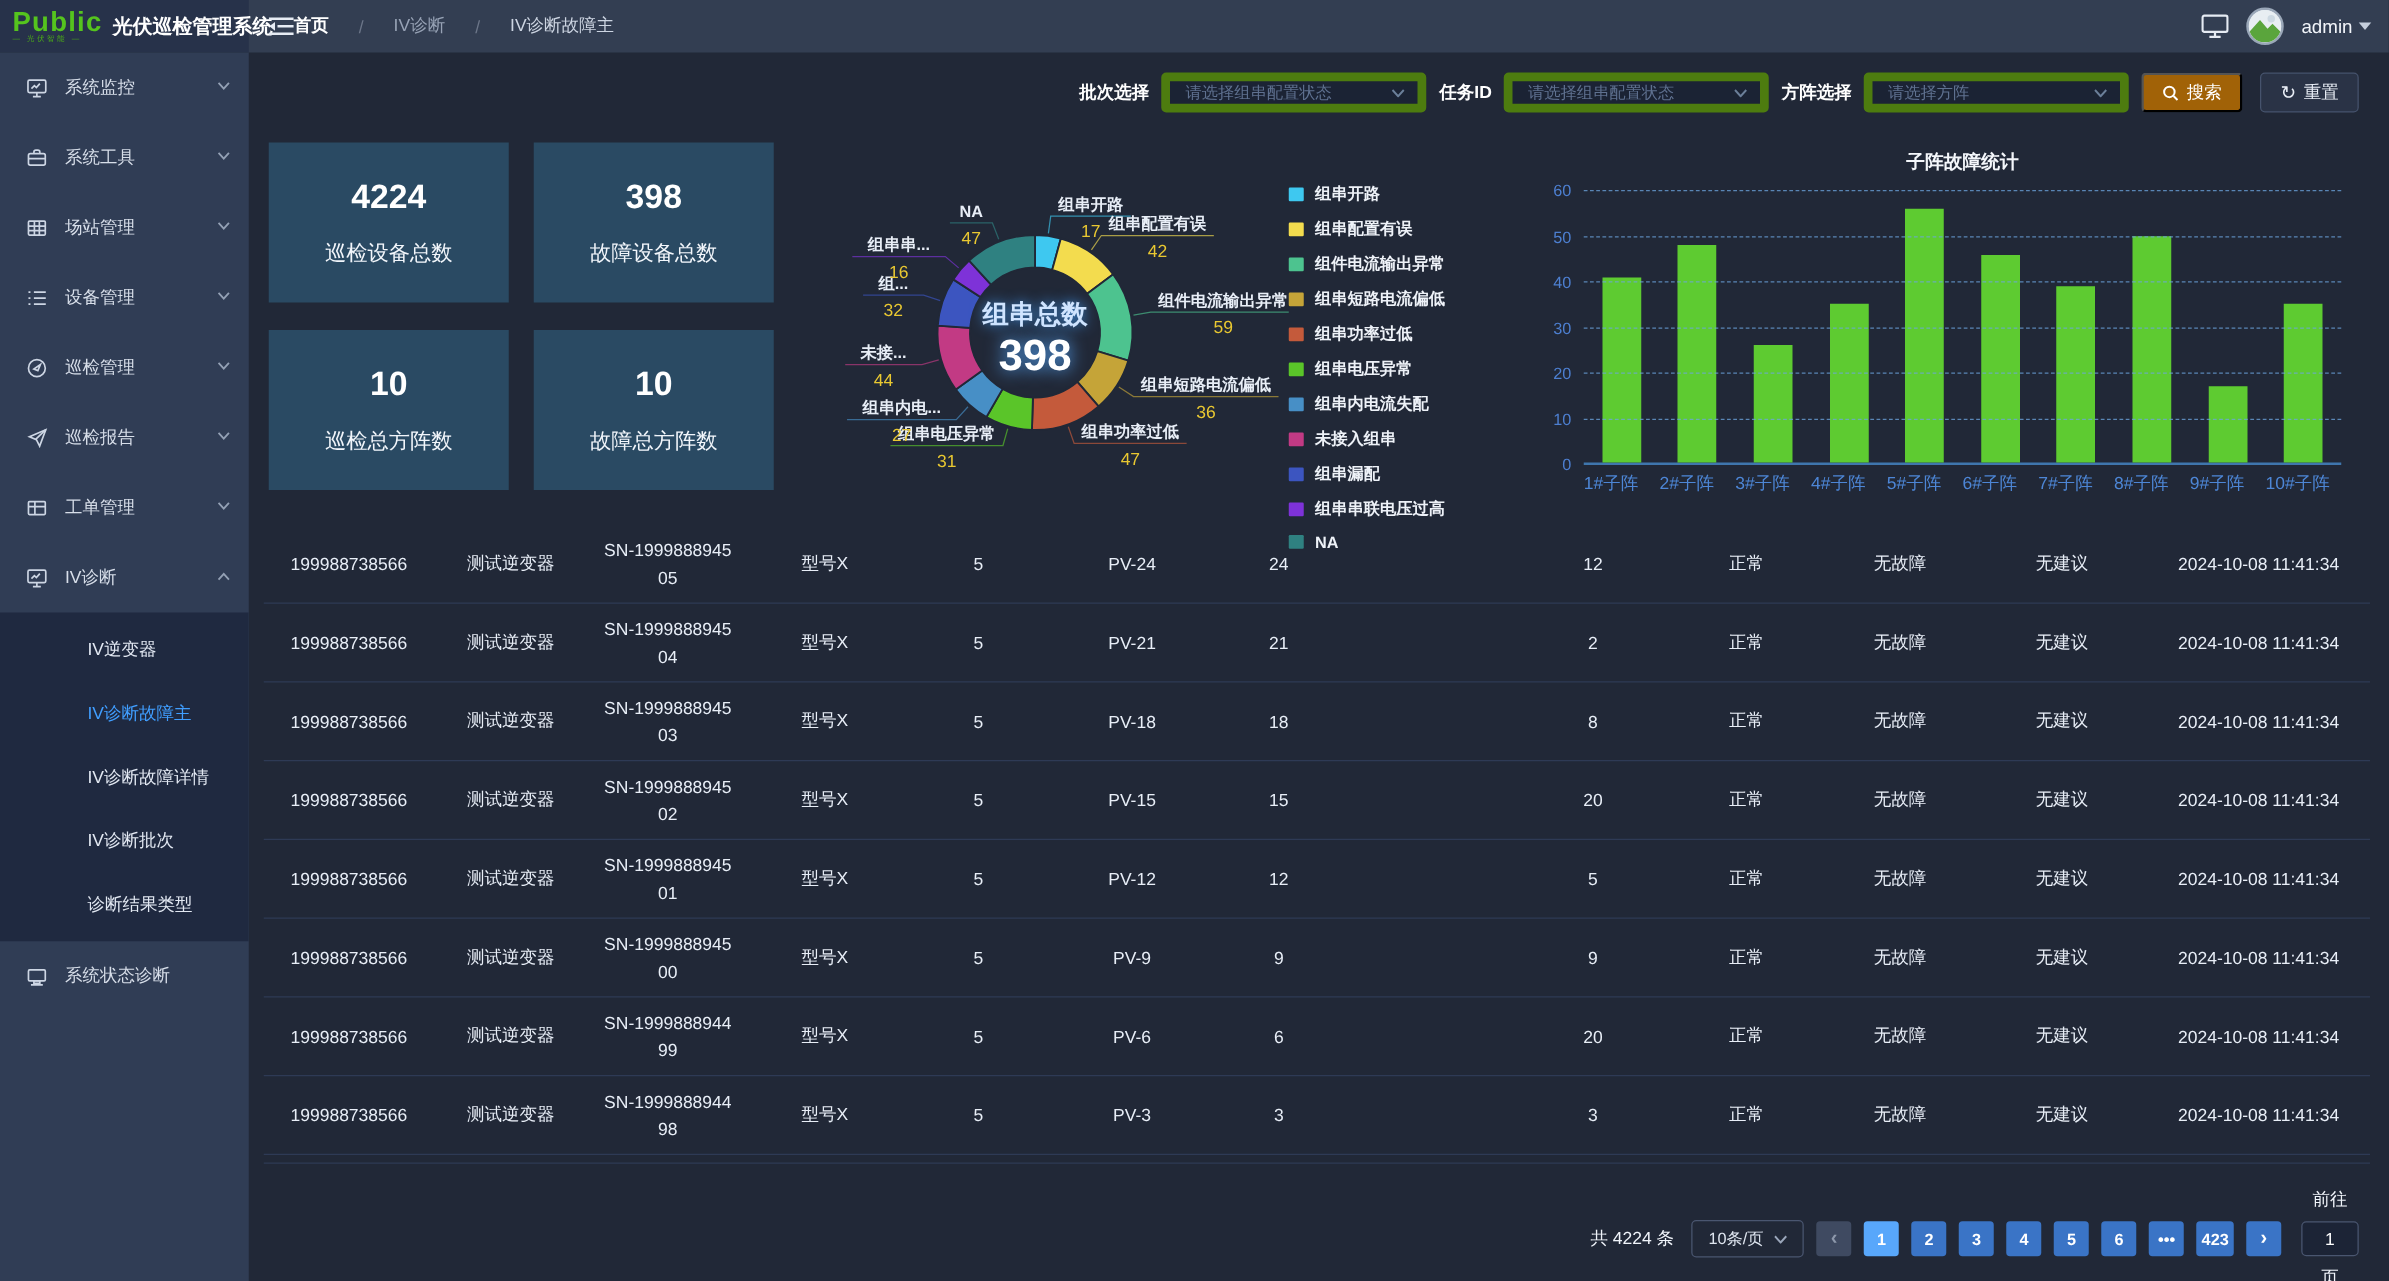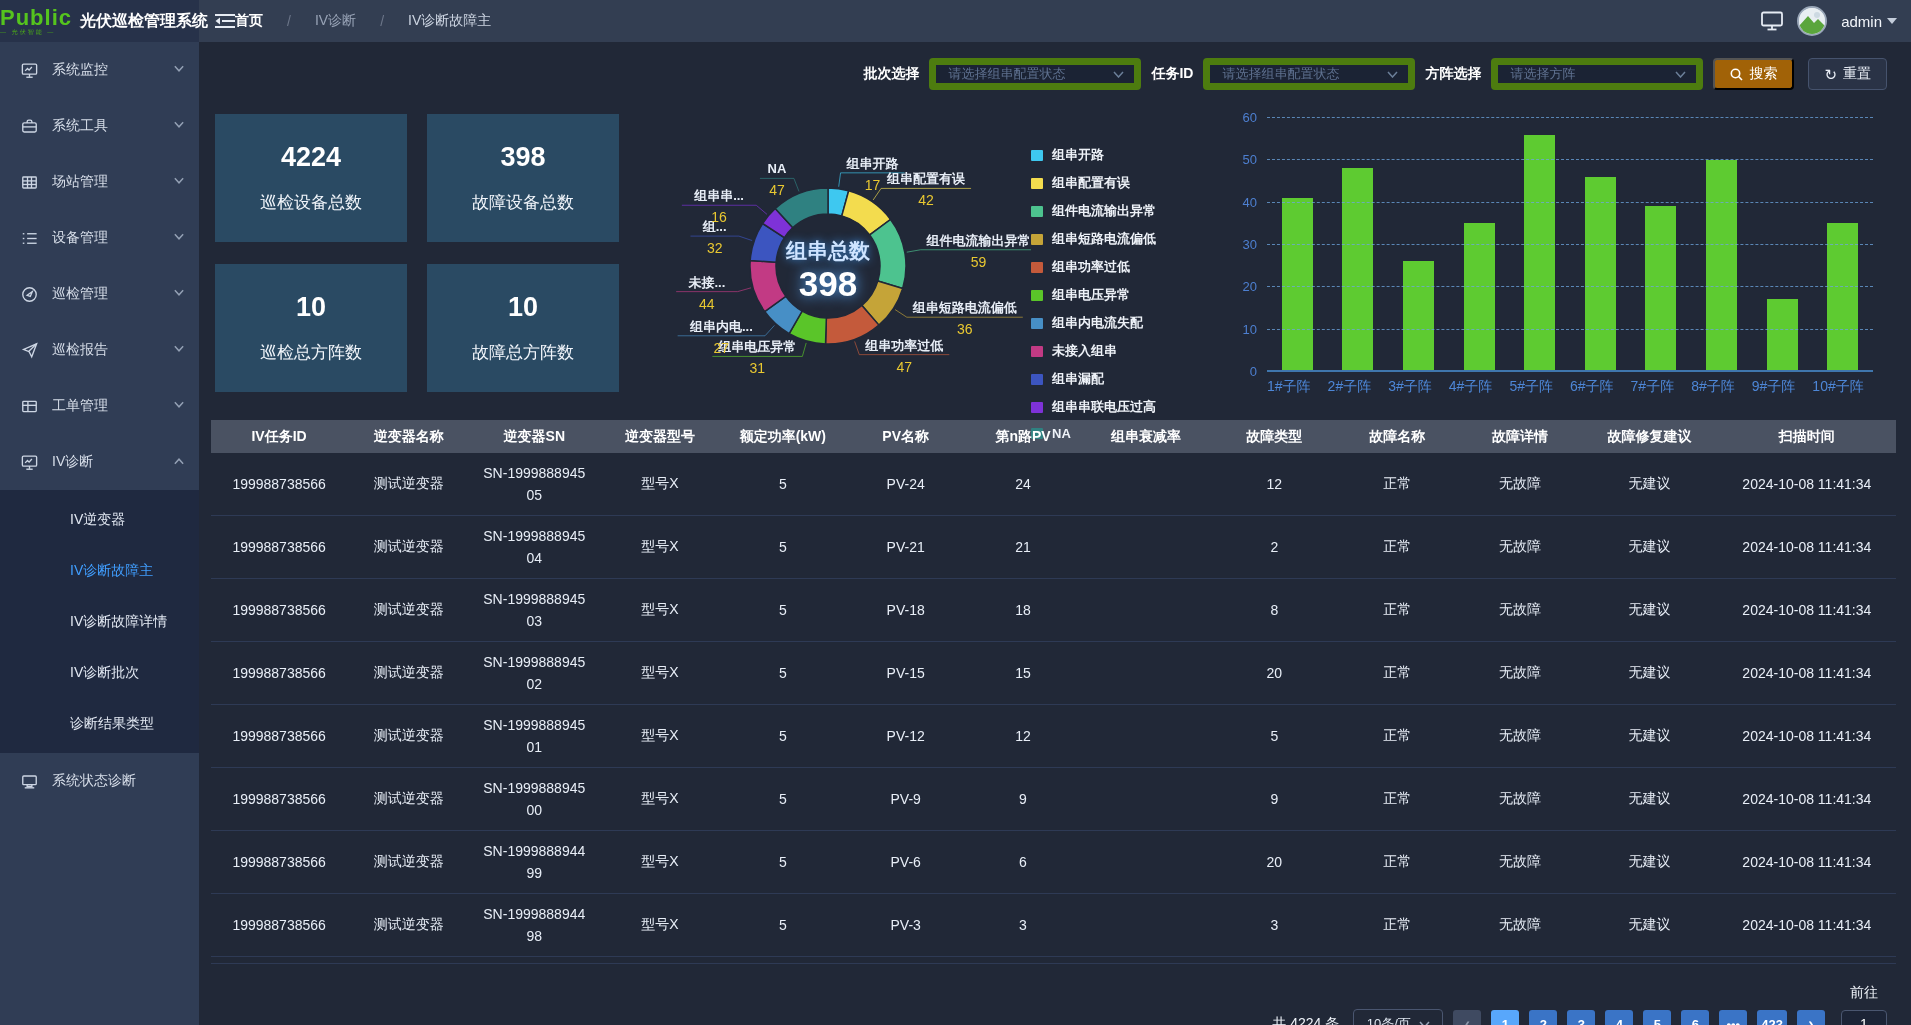--- a/index.html
+++ b/index.html
@@ -11,7 +11,7 @@
   }
   
   .topbar { position:absolute; top:0; left:0; right:0; height:42px; background:#333e52; display:flex; align-items:center; z-index:10; }
-  .logo-area { width:199px; height:42px; background:#27324a; display:flex; align-items:center; gap:8px; flex:none; }
+  .logo-area { width:199px; height:42px; background:#27324a; display:flex; align-items:center; padding-left:10px; gap:8px; flex:none; }
   .logo-mark { font-size:22px; font-weight:bold; color:#55c41e; letter-spacing:1px; line-height:1; position:relative; }
   .logo-mark small { display:block; font-size:6px; color:#4aa918; letter-spacing:2px; font-weight:normal; }
   .app-title { font-size:16px; font-weight:bold; color:#fff; white-space:nowrap; }

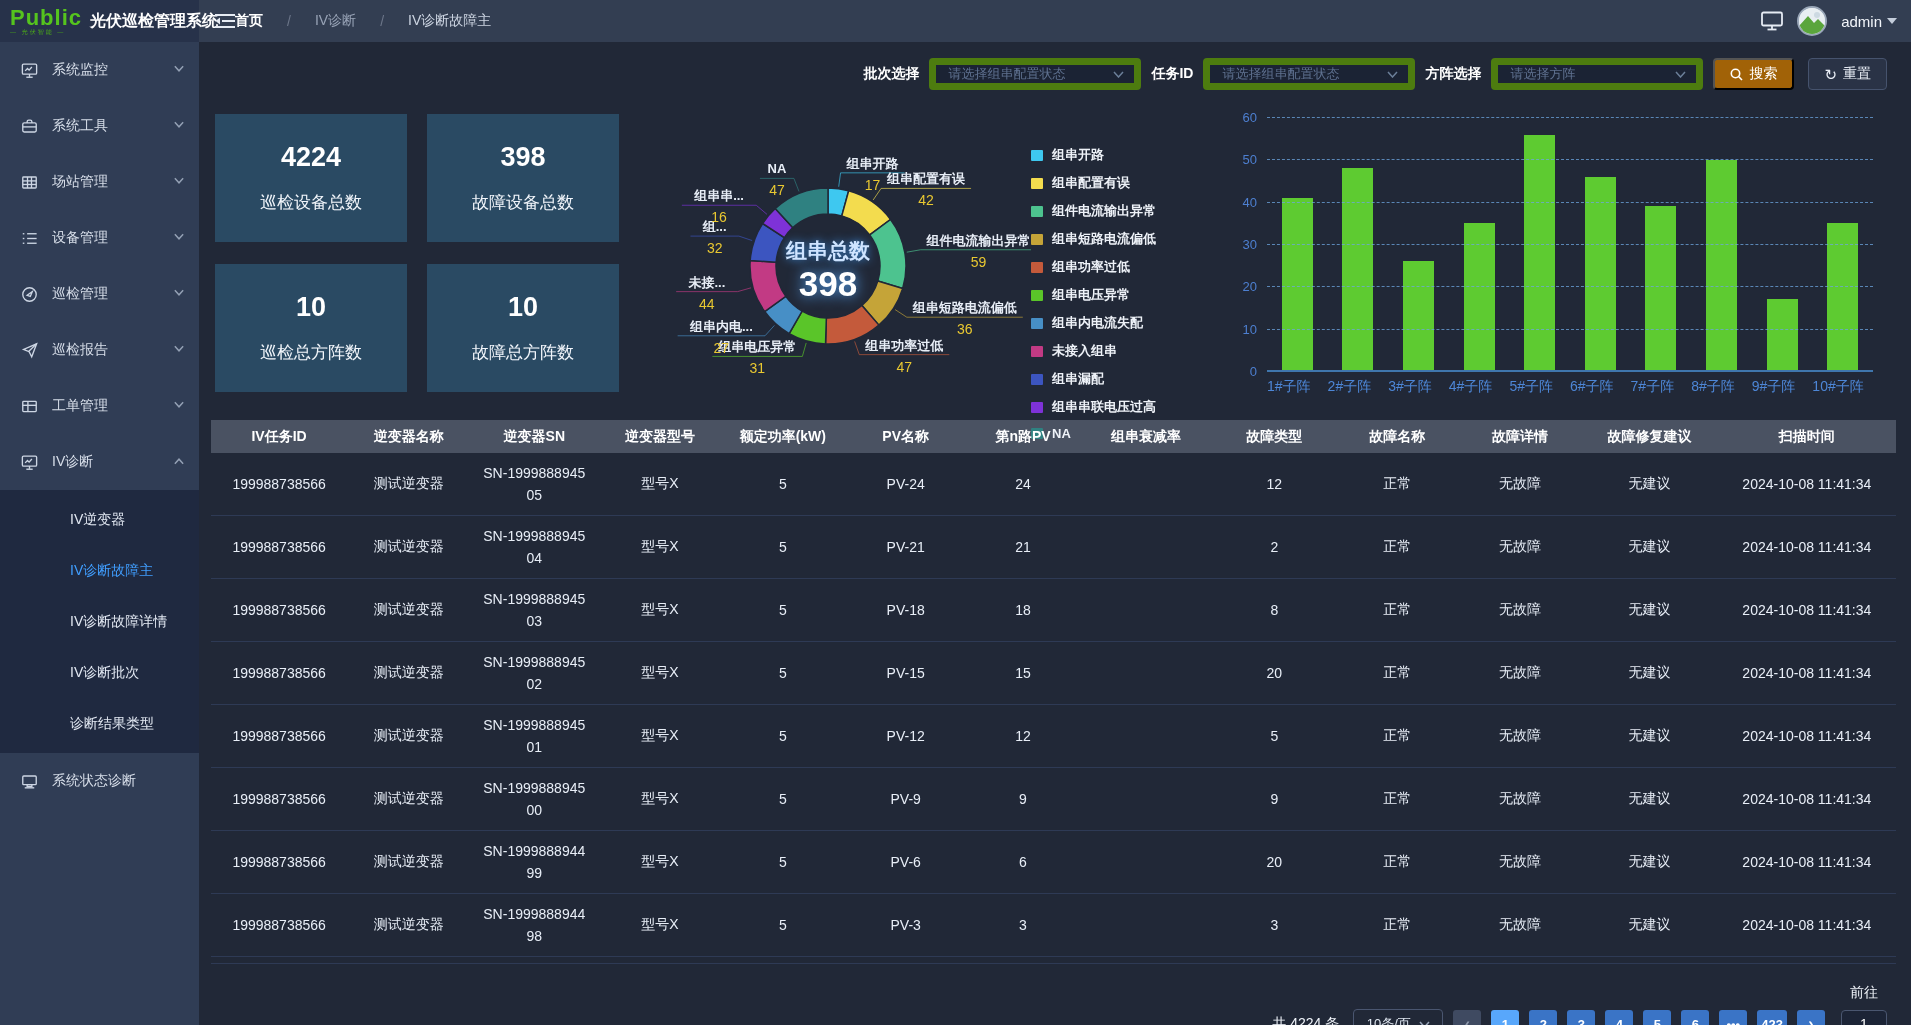--- a/index.html
+++ b/index.html
@@ -447,6 +447,7 @@
         </div>
       </div>
     <div class="barchart">
+      <div class="bar-title">子阵故障统计</div>
       <div class="bar-plot-wrap">
         <div class="bar-plot">
             <div class="bar-cell">

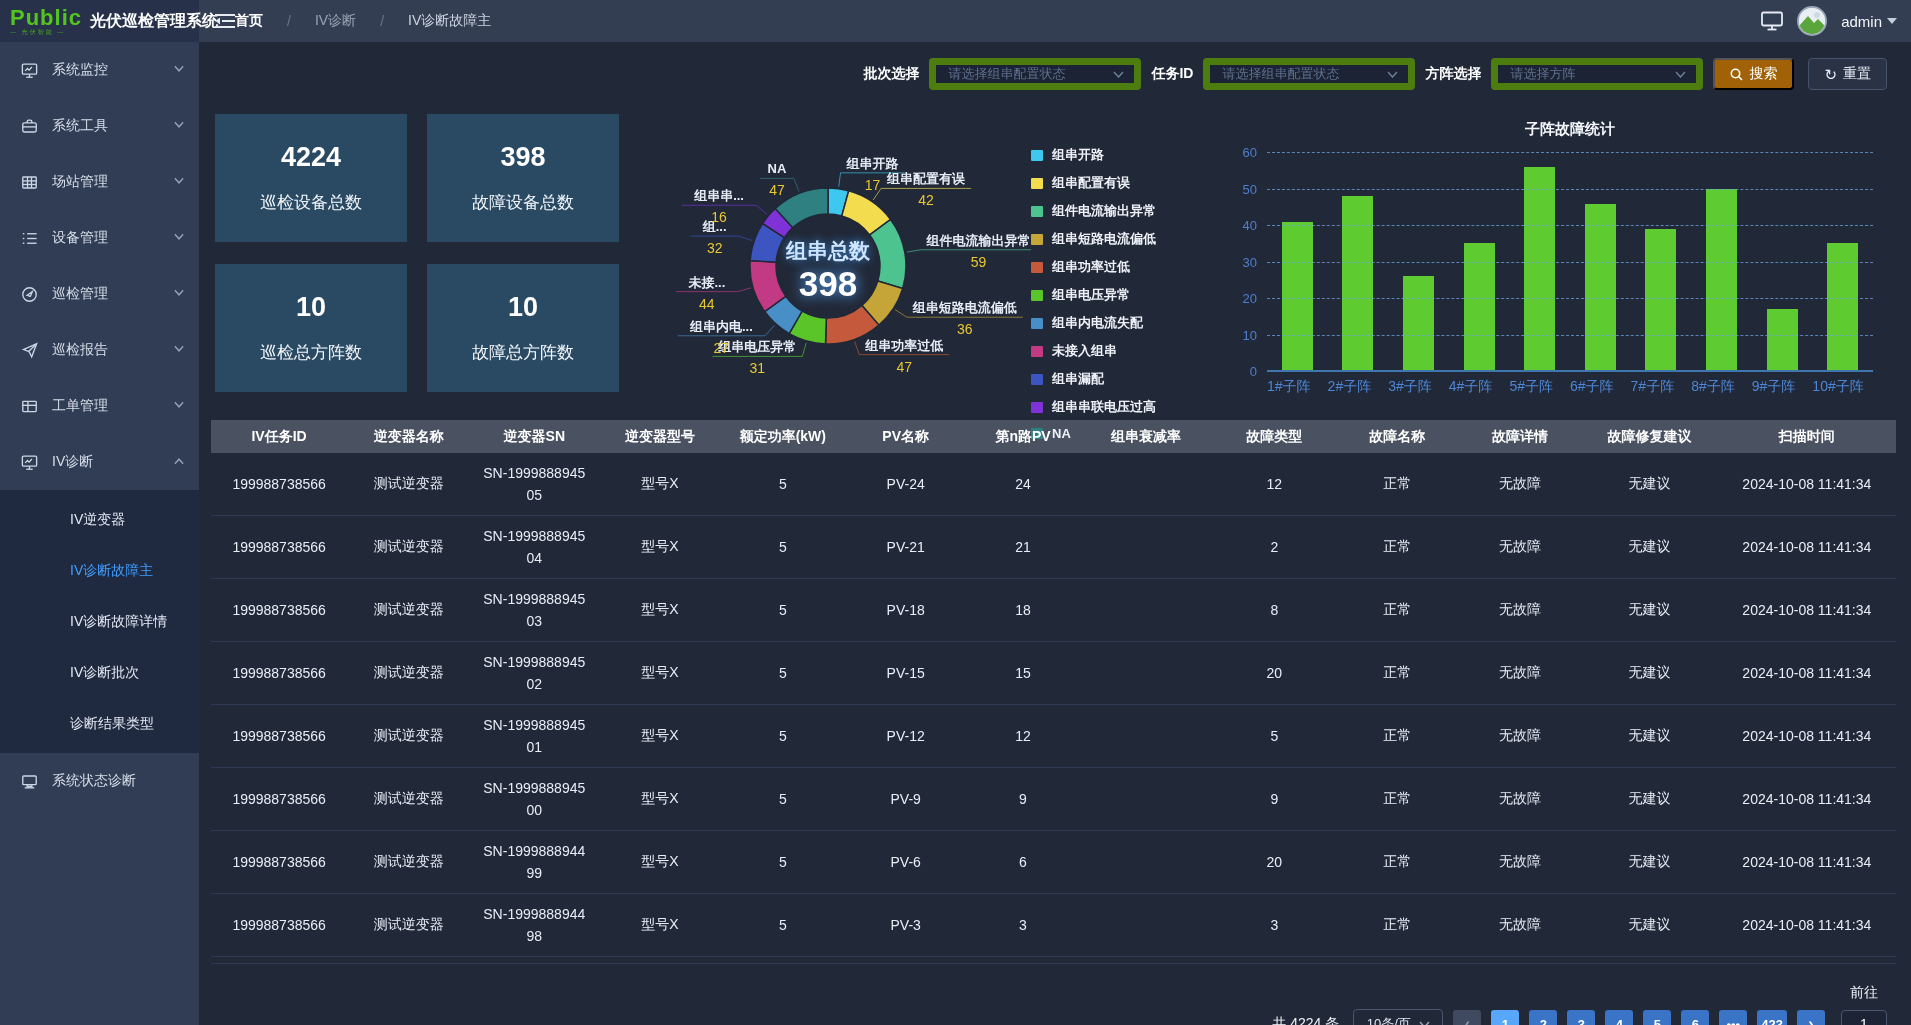--- a/index.html
+++ b/index.html
@@ -511,21 +511,6 @@
   </div>
 
   <div class="table-wrap">
-    <div class="t-header">
-        <div class="cell c0">IV任务ID</div>
-        <div class="cell c1">逆变器名称</div>
-        <div class="cell c2">逆变器SN</div>
-        <div class="cell c3">逆变器型号</div>
-        <div class="cell c4">额定功率(kW)</div>
-        <div class="cell c5">PV名称</div>
-        <div class="cell c6">第n路PV</div>
-        <div class="cell c7">组串衰减率</div>
-        <div class="cell c8">故障类型</div>
-        <div class="cell c9">故障名称</div>
-        <div class="cell c10">故障详情</div>
-        <div class="cell c11">故障修复建议</div>
-        <div class="cell c12">扫描时间</div>
-      </div>
     <div>
         <div class="t-row">
           <div class="cell c0">199988738566</div>

